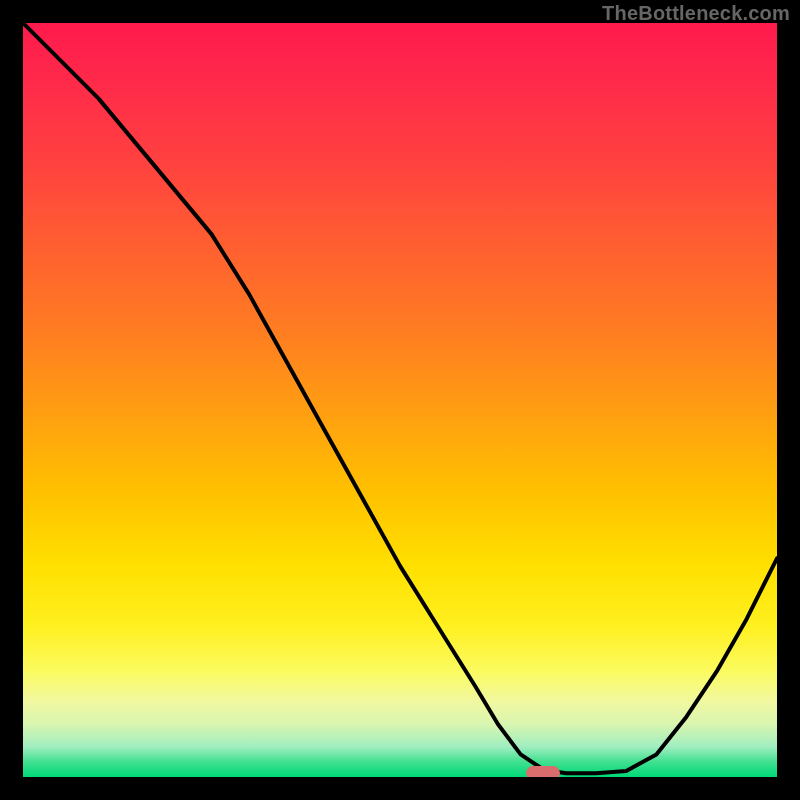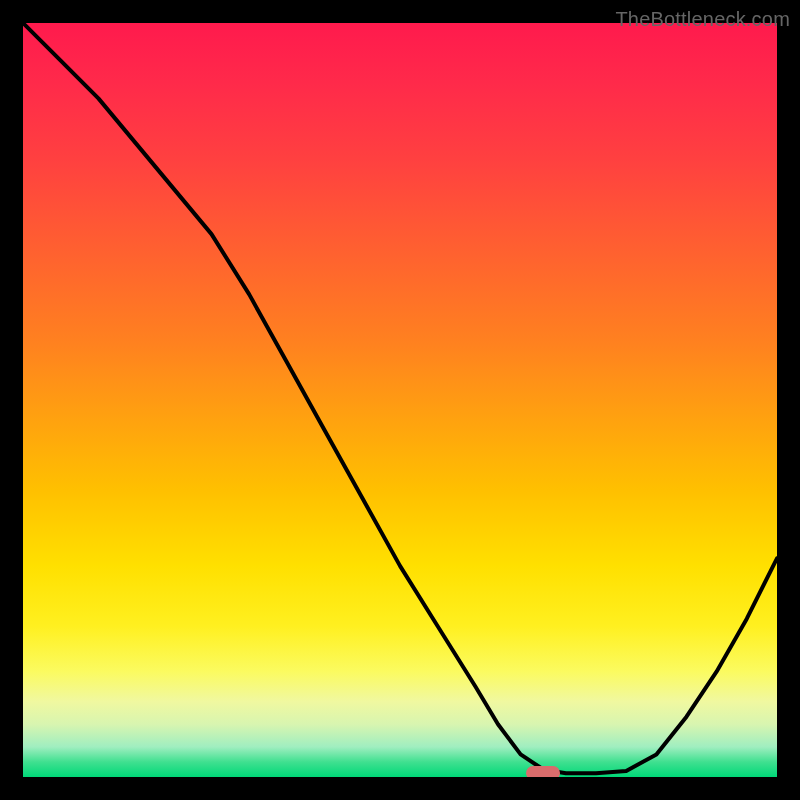--- a/index.html
+++ b/index.html
@@ -64,11 +64,11 @@
   }
   .watermark {
     position: absolute;
-    top: 8px;
+    top: 2px;
     right: 10px;
     font-family: Arial, Helvetica, sans-serif;
     font-size: 20px;
-    font-weight: 400;
+    font-weight: 700;
     color: #666666;
     letter-spacing: 0.2px;
   }

